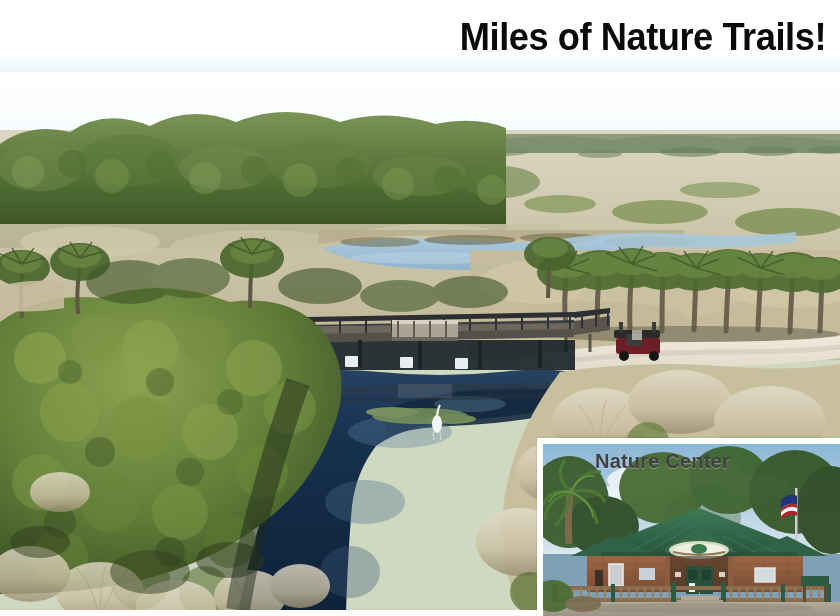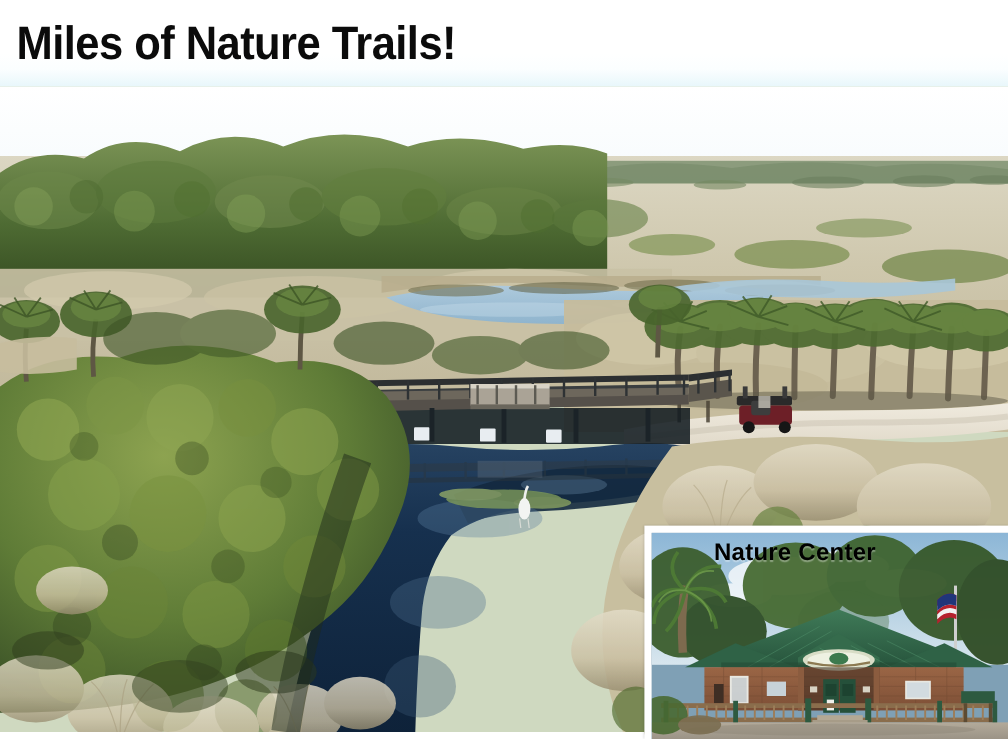--- a/index.html
+++ b/index.html
@@ -15,7 +15,7 @@
   
   .title-bar{
     position:absolute;left:0;top:0;width:840px;height:72px;
-    display:flex;align-items:center;justify-content:flex-start;
+    display:flex;align-items:center;justify-content:flex-end;
     z-index:30;
     background:linear-gradient(to bottom,#ffffff 0%,#ffffff 62%,#fbfeff 80%,#e8f7fb 100%);
   }

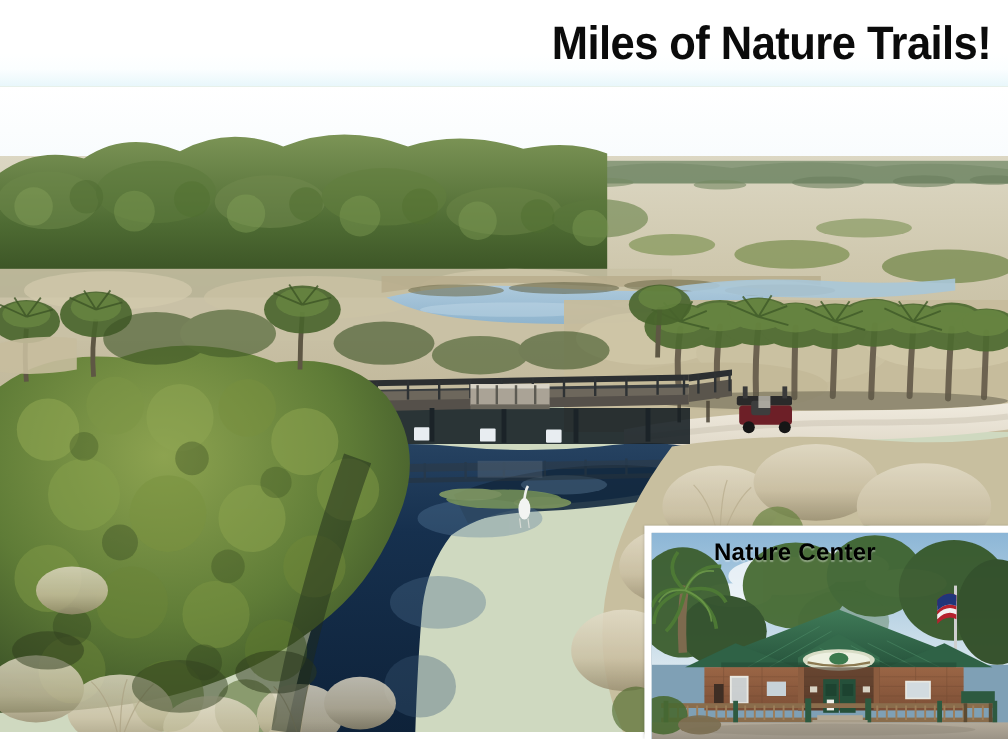--- a/index.html
+++ b/index.html
@@ -53,7 +53,7 @@
   .inset-label{
     position:absolute;left:52px;top:6px;
     font-family:"Liberation Sans", sans-serif;
-    font-weight:bold;font-size:20px;color:#000000;
+    font-weight:bold;font-size:20px;color:#404040;
     letter-spacing:0.2px;
     text-shadow:0 1px 1px rgba(255,255,255,.35);
     z-index:5;white-space:nowrap;

